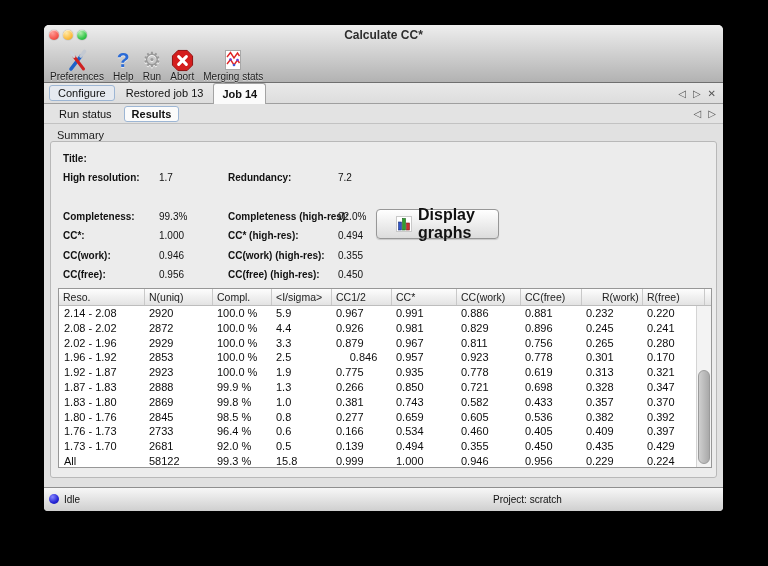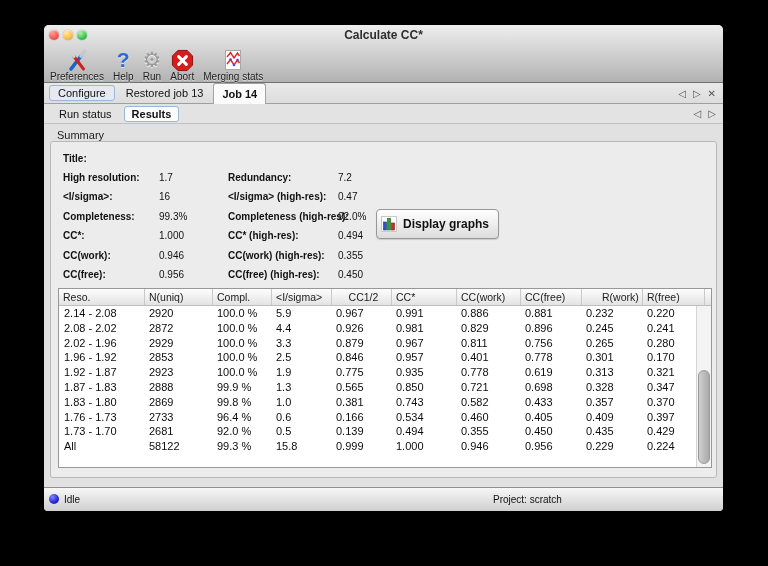--- a/index.html
+++ b/index.html
@@ -153,12 +153,6 @@
       <span class="val p-v1">1.7</span>
       <span class="lab p-l2">Redundancy:</span>
       <span class="val p-v2">7.2</span>
-    </div>
-    <div class="srow" style="top:49px;">
-      <span class="lab p-l1">&lt;I/sigma&gt;:</span>
-      <span class="val p-v1">16</span>
-      <span class="lab p-l2">&lt;I/sigma&gt; (high-res):</span>
-      <span class="val p-v2">0.47</span>
     </div>
     <div class="srow" style="top:69px;">
       <span class="lab p-l1">Completeness:</span>

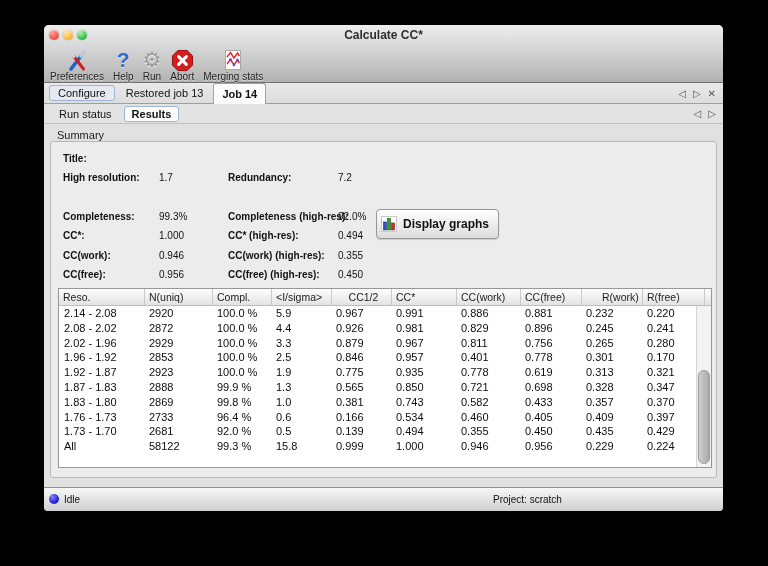--- a/index.html
+++ b/index.html
@@ -46,8 +46,8 @@
   .btn{
     position:absolute;left:325px;top:67px;width:123px;height:30px;box-sizing:border-box;
     background:linear-gradient(#ffffff,#dcdcdc);border:1px solid #979797;border-radius:4px;
-    display:flex;align-items:center;gap:6px;padding-left:4px;
-    font-size:12px;font-weight:bold;color:#111;box-shadow:0 1px 1px rgba(0,0,0,.15);
+    display:flex;align-items:center;gap:6px;padding-left:19px;
+    font-size:16px;font-weight:bold;color:#111;box-shadow:0 1px 1px rgba(0,0,0,.15);
   }
   
   .table-wrap{position:absolute;left:7px;top:146px;width:654px;height:180px;box-sizing:border-box;background:#fff;border:1px solid #979797;overflow:hidden;}

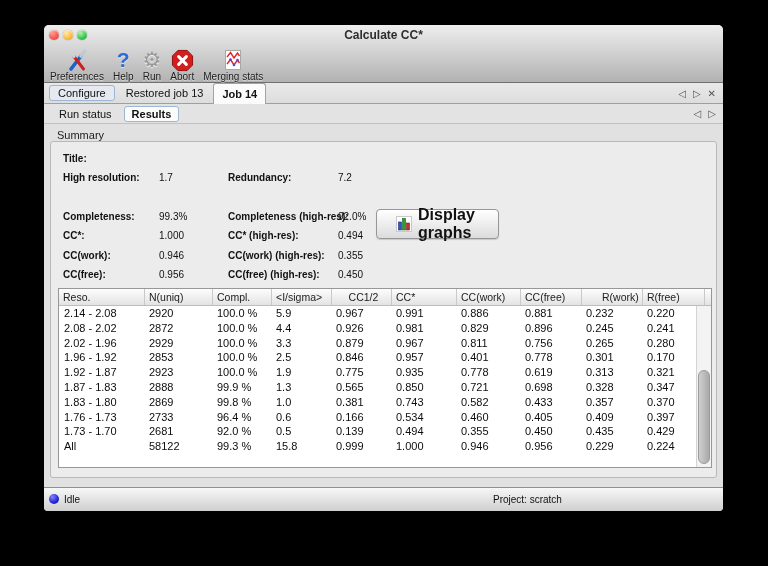--- a/index.html
+++ b/index.html
@@ -197,7 +197,7 @@
           <div class="th" style="width: 68px;">N(uniq)</div>
           <div class="th" style="width: 59px;">Compl.</div>
           <div class="th" style="width: 60px;">&lt;I/sigma&gt;</div>
-          <div class="th" style="width: 60px; text-align: center;">CC1/2</div>
+          <div class="th" style="width: 60px;">CC1/2</div>
           <div class="th" style="width: 65px;">CC*</div>
           <div class="th" style="width: 64px;">CC(work)</div>
           <div class="th" style="width: 61px;">CC(free)</div>

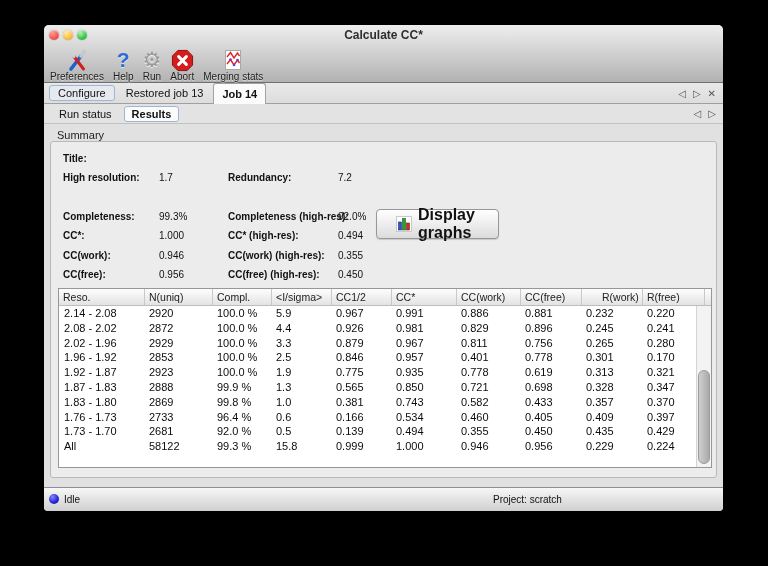--- a/index.html
+++ b/index.html
@@ -247,7 +247,7 @@
             <div class="td" style="width: 68px;">2853</div>
             <div class="td" style="width: 59px;">100.0 %</div>
             <div class="td" style="width: 60px;">2.5</div>
-            <div class="td" style="width: 60px;">0.846</div>
+            <div class="td" style="width: 60px; text-align: center;">0.846</div>
             <div class="td" style="width: 65px;">0.957</div>
             <div class="td" style="width: 64px;">0.401</div>
             <div class="td" style="width: 61px;">0.778</div>

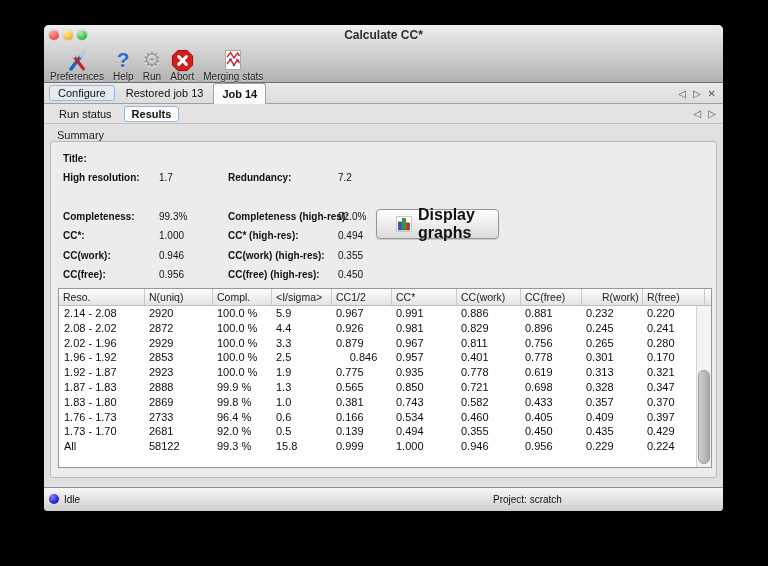--- a/index.html
+++ b/index.html
@@ -249,7 +249,7 @@
             <div class="td" style="width: 60px;">2.5</div>
             <div class="td" style="width: 60px; text-align: center;">0.846</div>
             <div class="td" style="width: 65px;">0.957</div>
-            <div class="td" style="width: 64px;">0.401</div>
+            <div class="td" style="width: 64px;">0.923</div>
             <div class="td" style="width: 61px;">0.778</div>
             <div class="td" style="width: 61px;">0.301</div>
             <div class="td" style="width: 62px;">0.170</div>

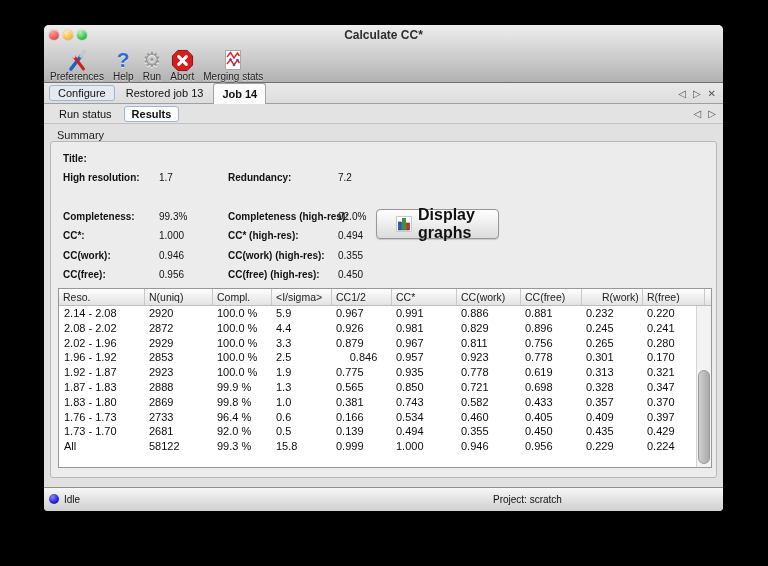--- a/index.html
+++ b/index.html
@@ -271,7 +271,7 @@
             <div class="td" style="width: 68px;">2888</div>
             <div class="td" style="width: 59px;">99.9 %</div>
             <div class="td" style="width: 60px;">1.3</div>
-            <div class="td" style="width: 60px;">0.565</div>
+            <div class="td" style="width: 60px;">0.266</div>
             <div class="td" style="width: 65px;">0.850</div>
             <div class="td" style="width: 64px;">0.721</div>
             <div class="td" style="width: 61px;">0.698</div>

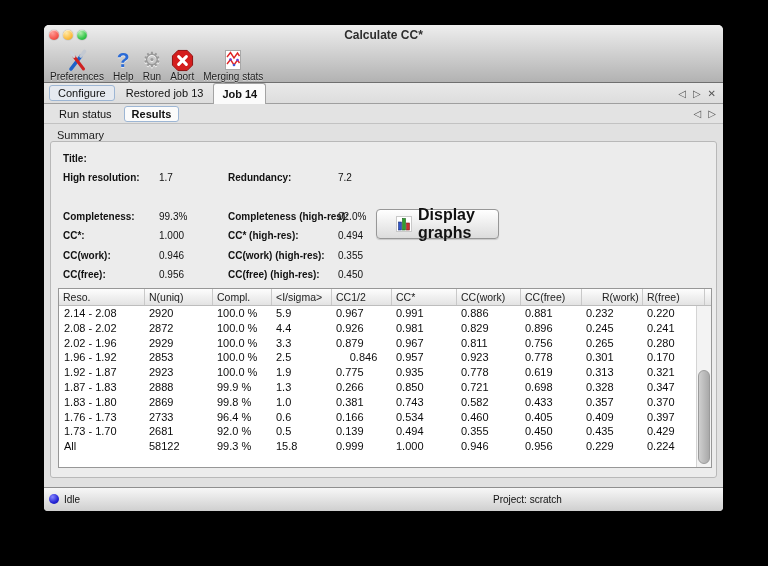--- a/index.html
+++ b/index.html
@@ -291,6 +291,18 @@
             <div class="td" style="width: 62px;">0.370</div>
           </div>
           <div class="tr">
+            <div class="td" style="width: 85px;">1.80 - 1.76</div>
+            <div class="td" style="width: 68px;">2845</div>
+            <div class="td" style="width: 59px;">98.5 %</div>
+            <div class="td" style="width: 60px;">0.8</div>
+            <div class="td" style="width: 60px;">0.277</div>
+            <div class="td" style="width: 65px;">0.659</div>
+            <div class="td" style="width: 64px;">0.605</div>
+            <div class="td" style="width: 61px;">0.536</div>
+            <div class="td" style="width: 61px;">0.382</div>
+            <div class="td" style="width: 62px;">0.392</div>
+          </div>
+          <div class="tr">
             <div class="td" style="width: 85px;">1.76 - 1.73</div>
             <div class="td" style="width: 68px;">2733</div>
             <div class="td" style="width: 59px;">96.4 %</div>

